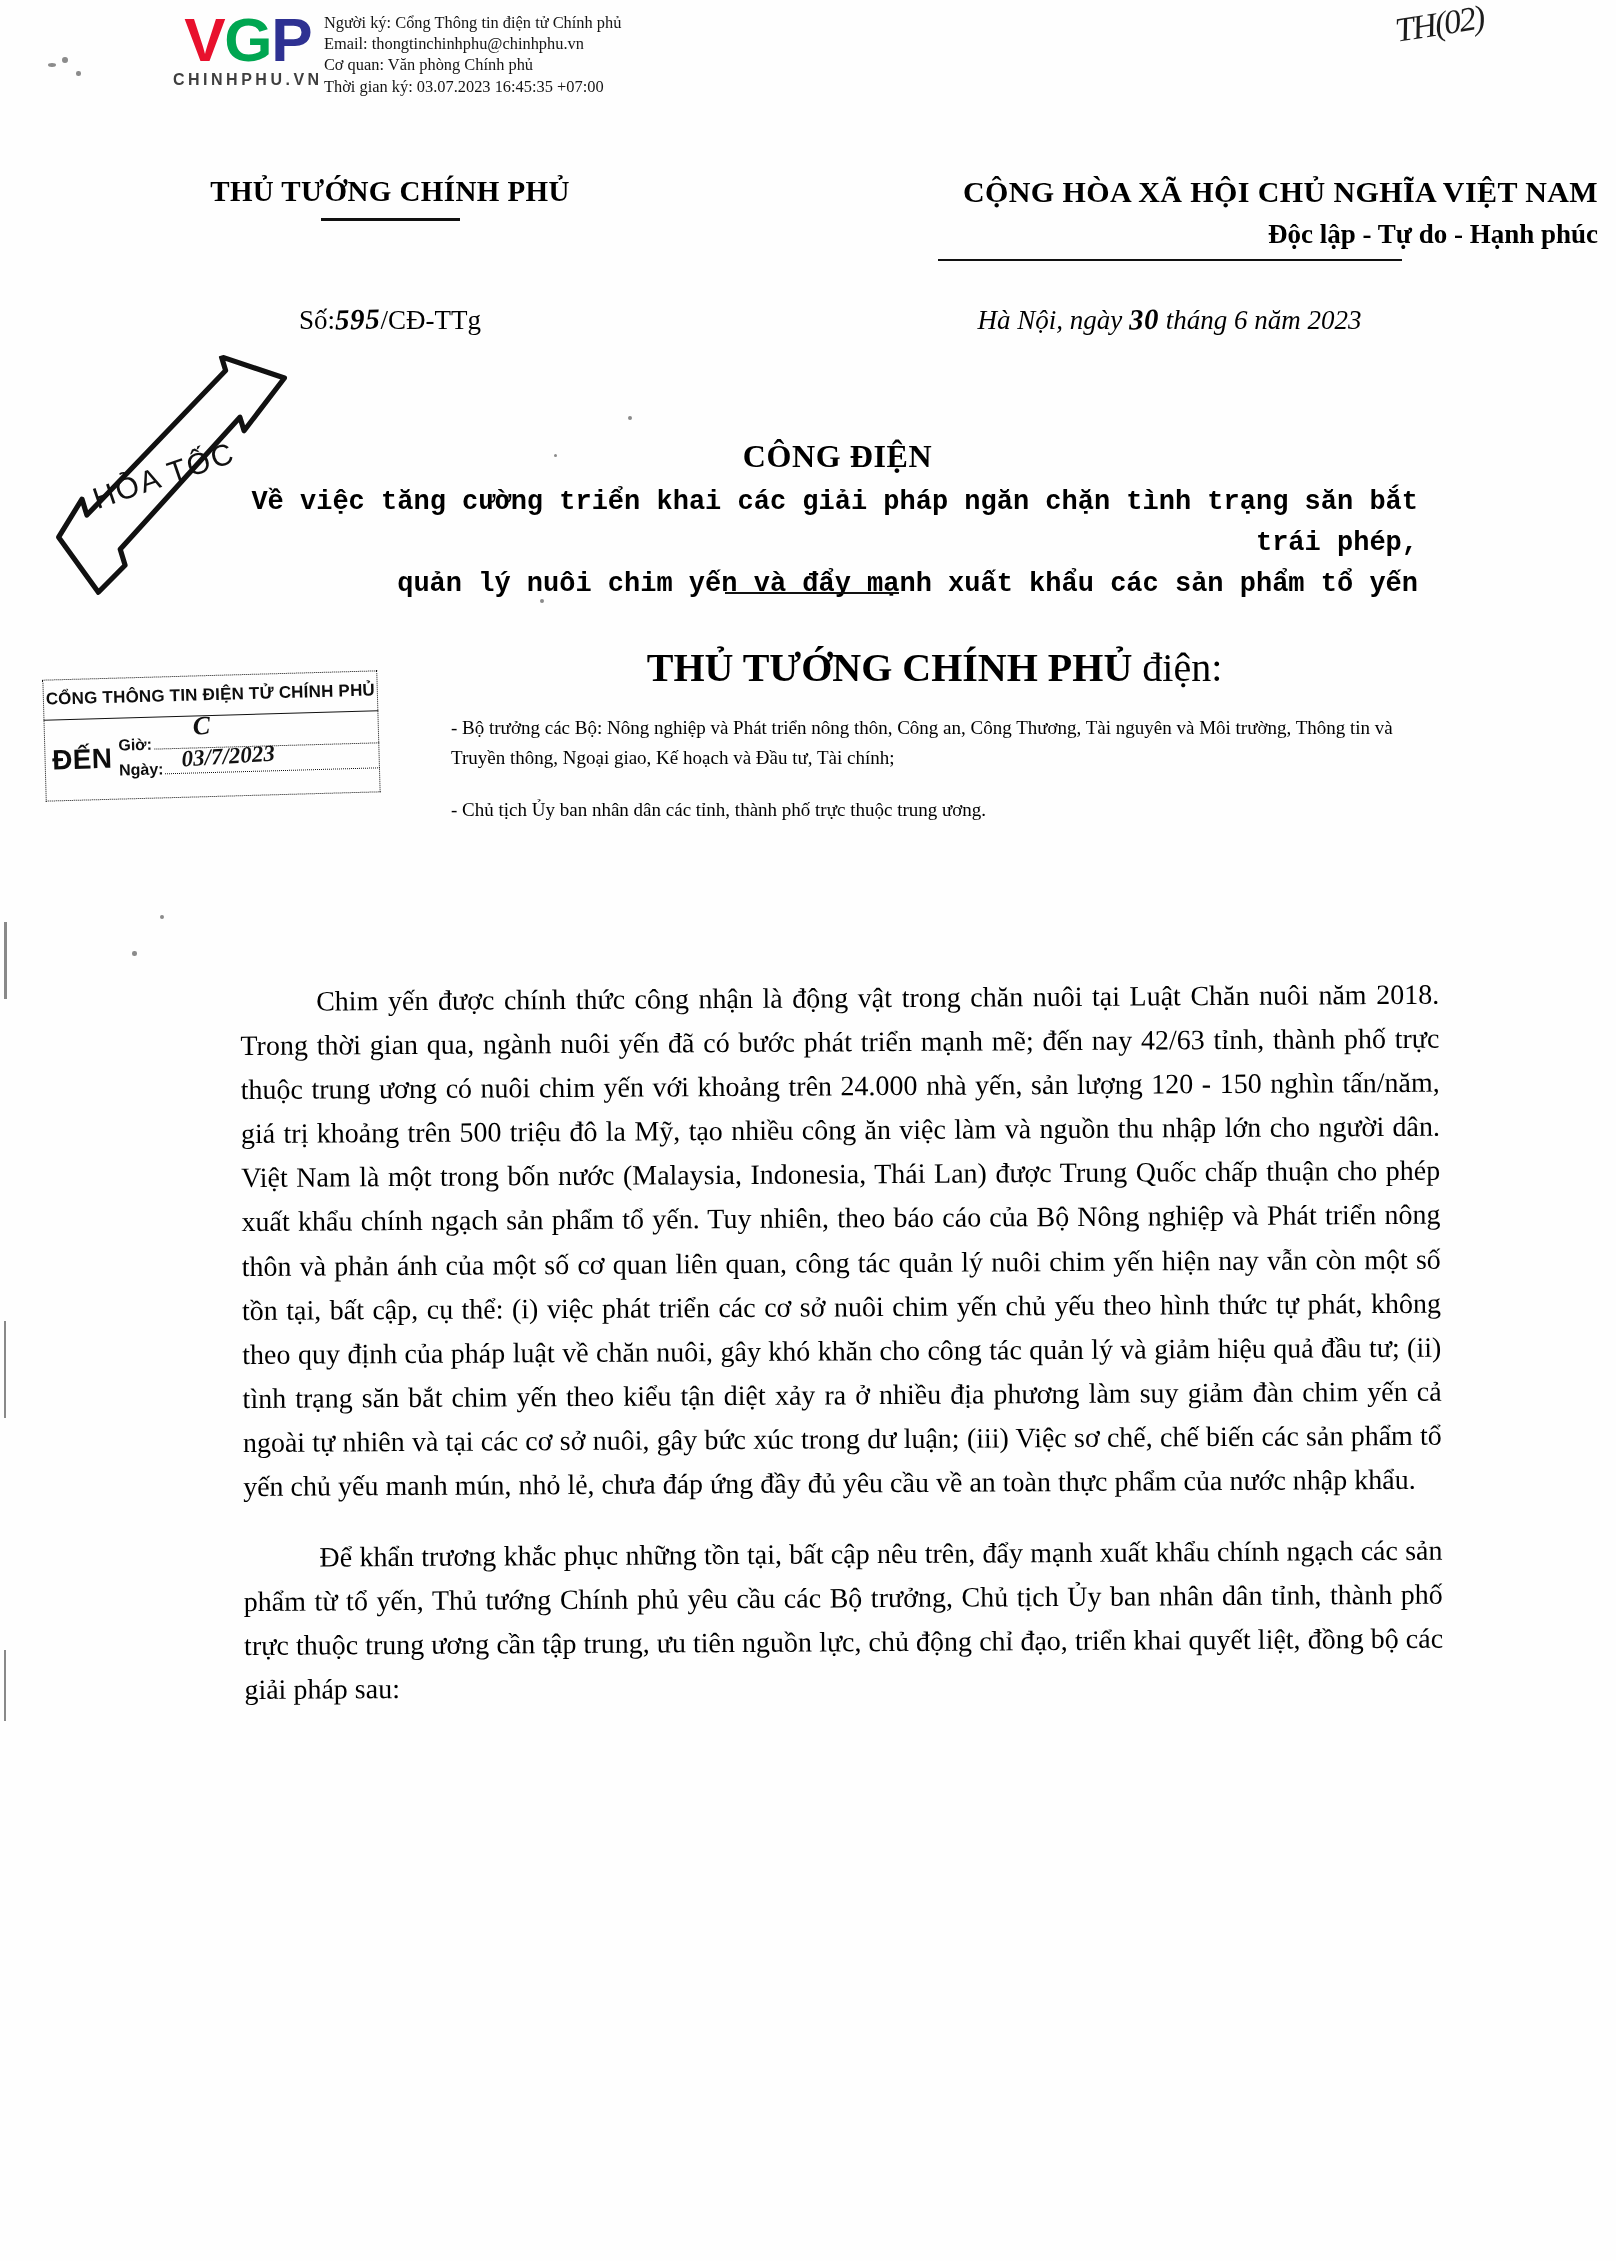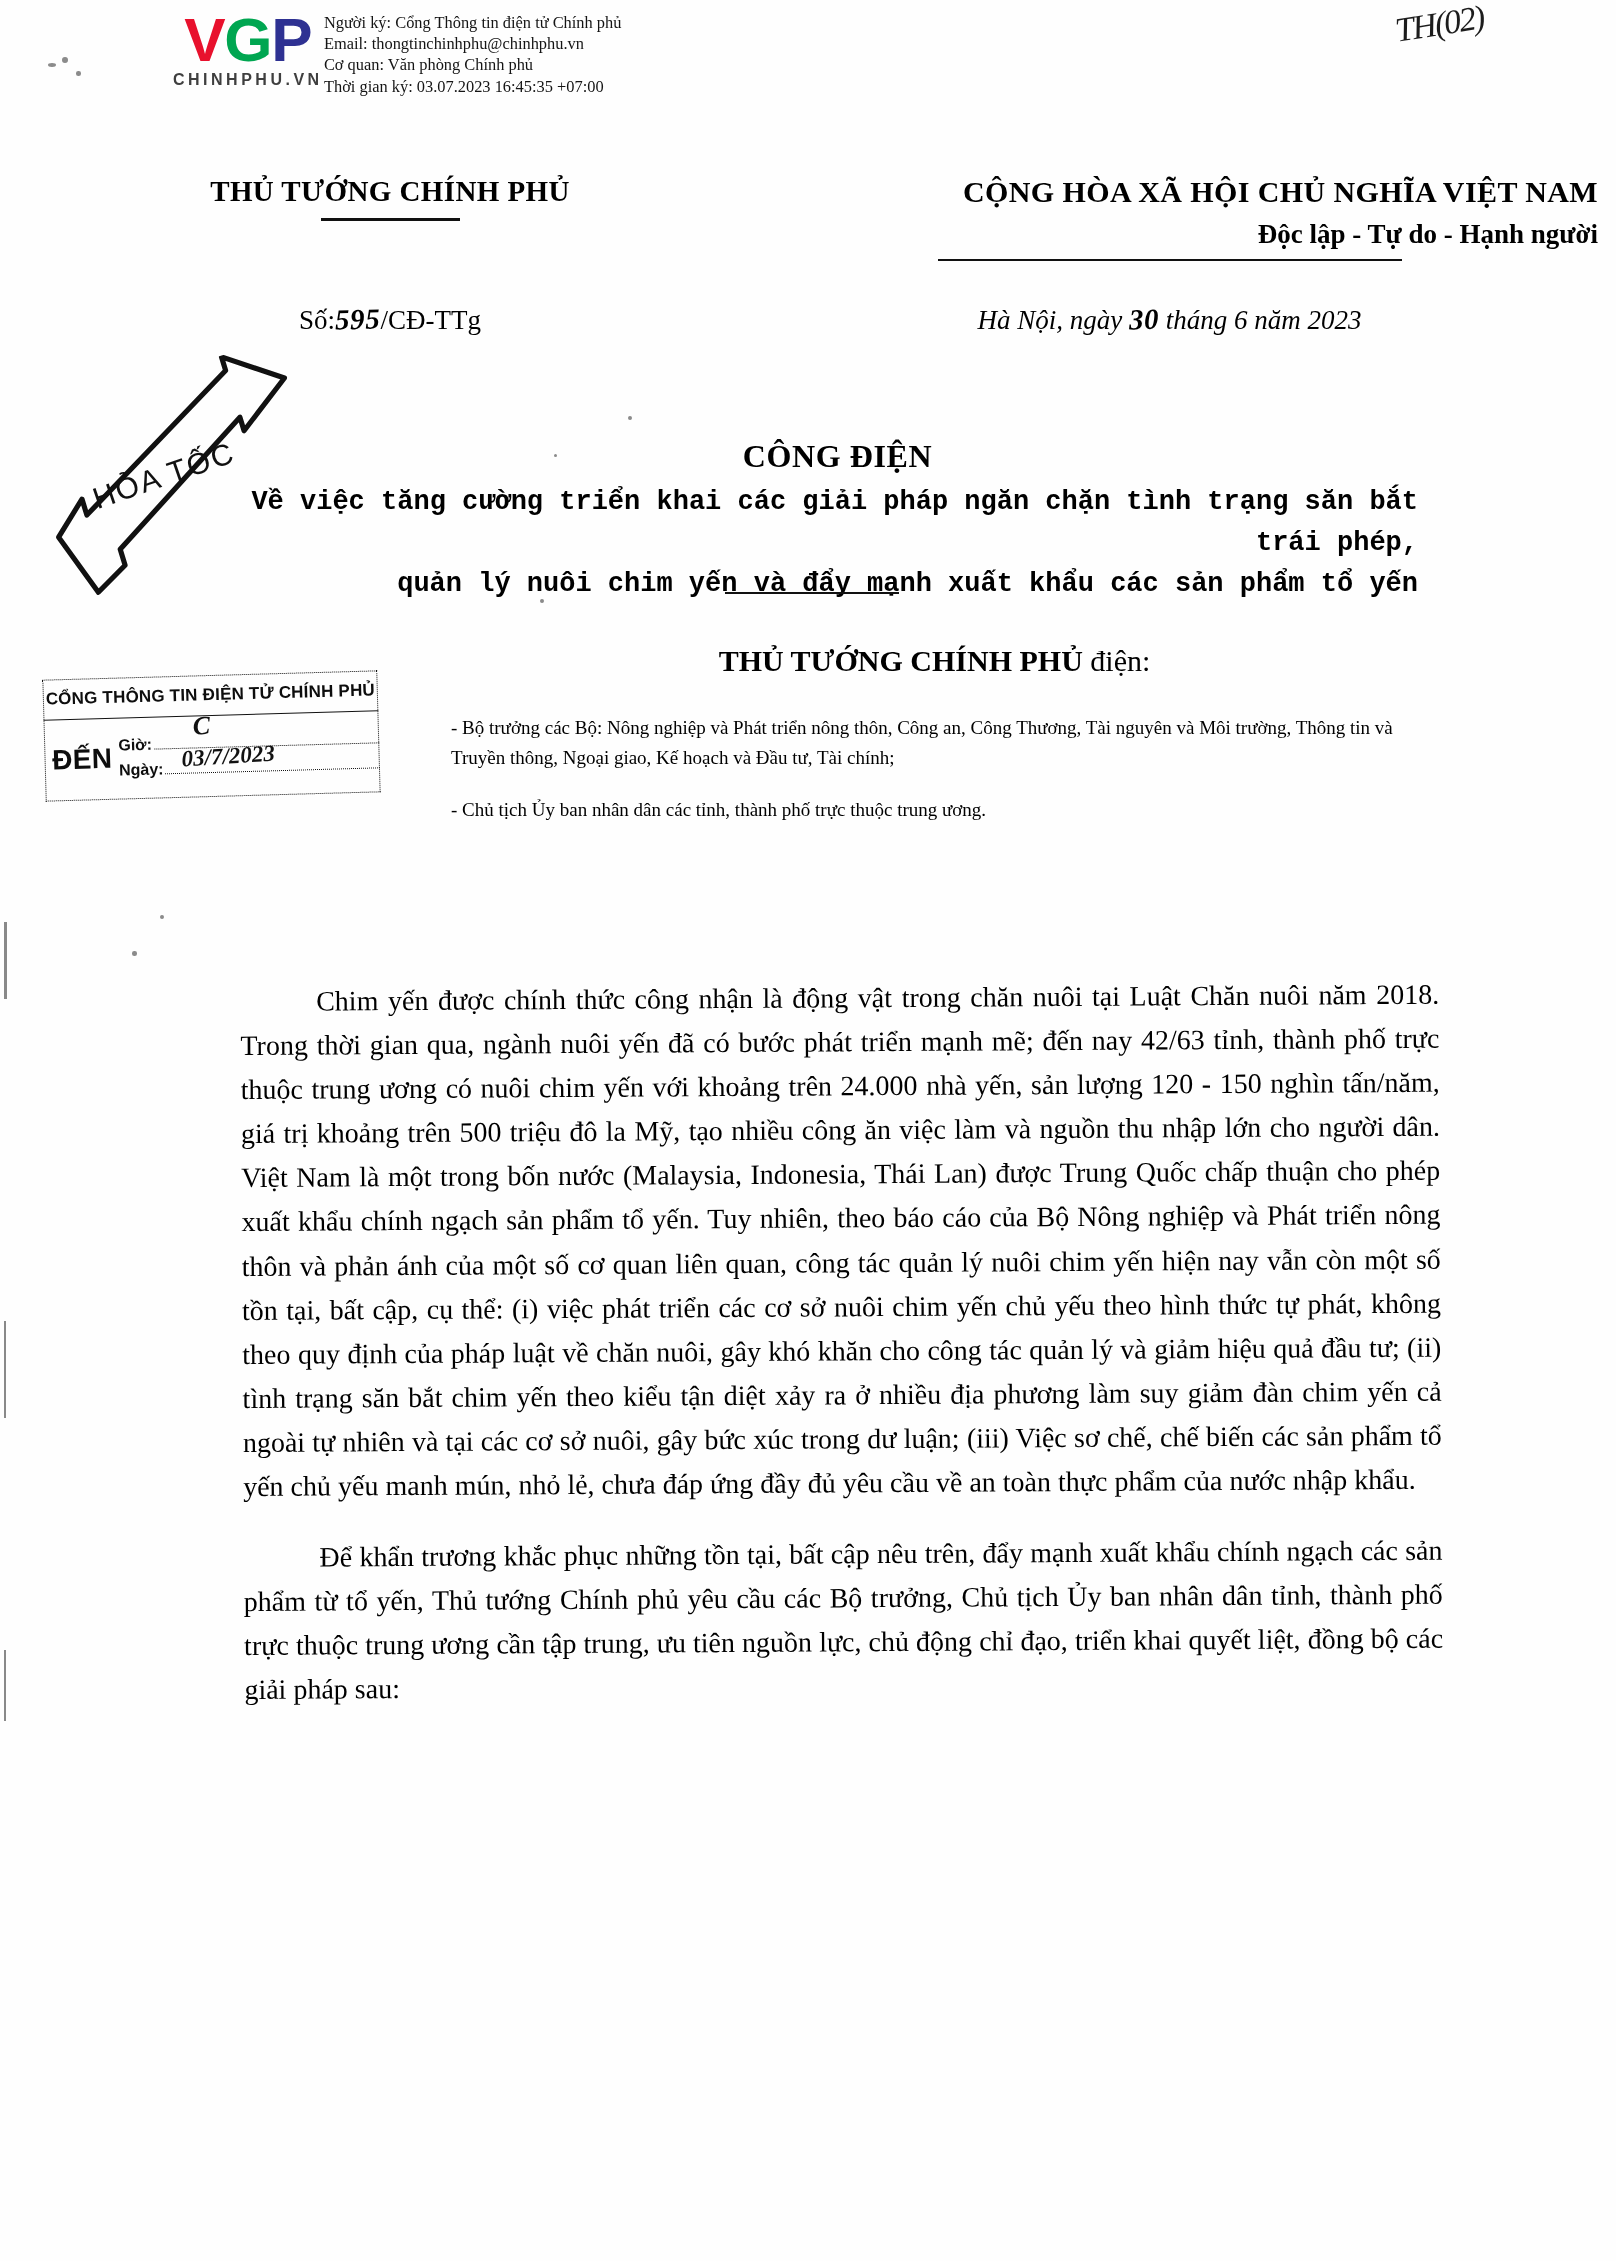--- a/index.html
+++ b/index.html
@@ -368,7 +368,7 @@
     </div>
     <div class="hdr-right">
       <div class="hdr-title big">CỘNG HÒA XÃ HỘI CHỦ NGHĨA VIỆT NAM</div>
-      <div class="hdr-sub">Độc lập - Tự do - Hạnh người</div>
+      <div class="hdr-sub">Độc lập - Tự do - Hạnh phúc</div>
       <div class="rule rule-long"></div>
     </div>
   </div>

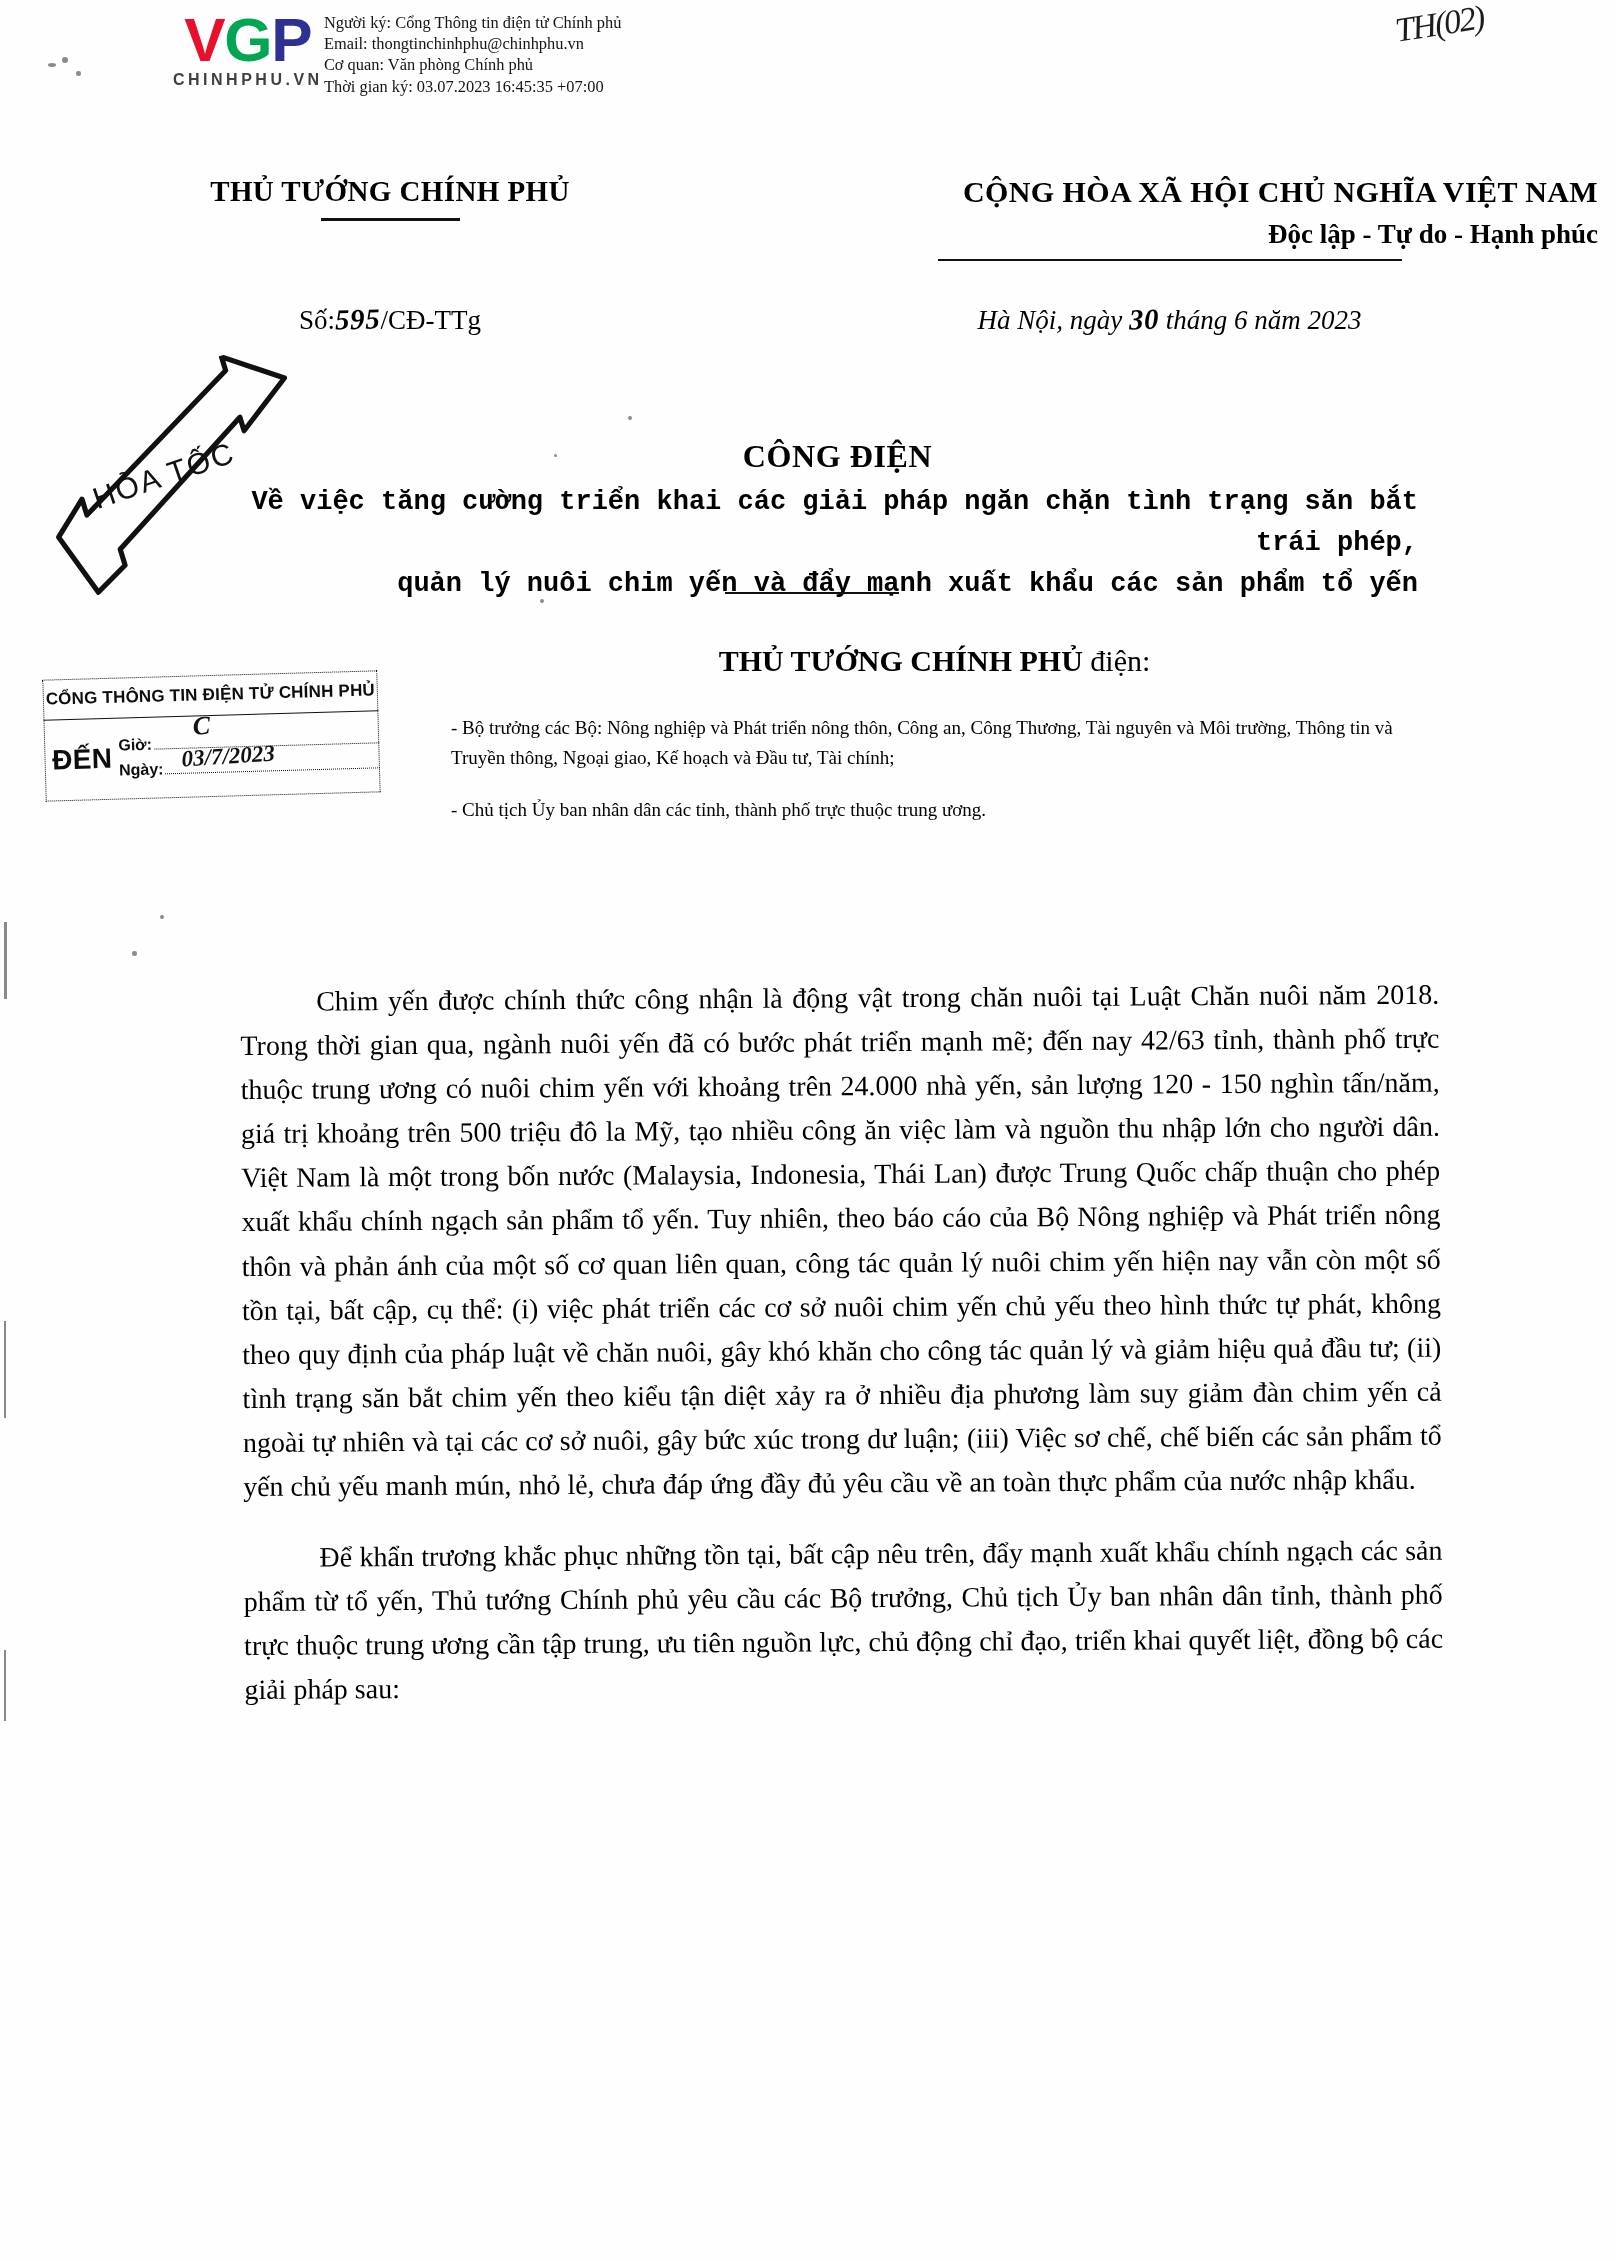--- a/index.html
+++ b/index.html
@@ -294,7 +294,7 @@
     width: 967px;
     text-align: center;
     font-family: "Liberation Serif", serif;
-    font-size: 30px;
+    font-size: 40px;
   }
   .dien-head b { font-weight: bold; }
   .recipients {

